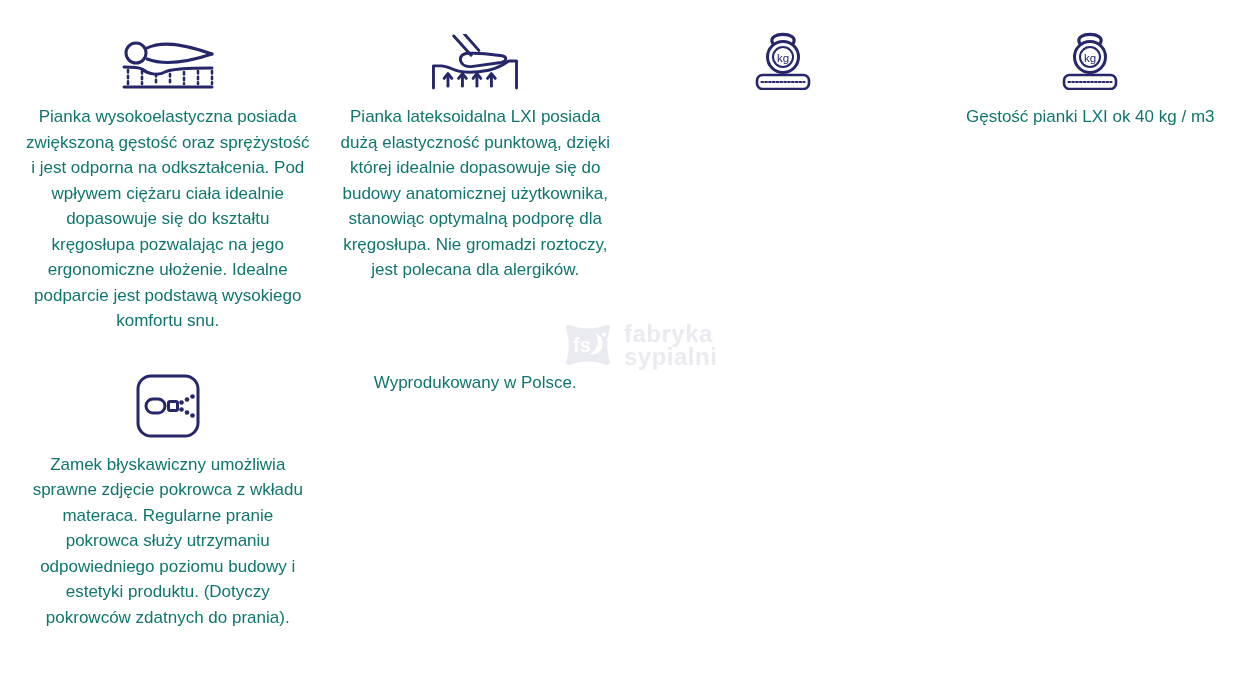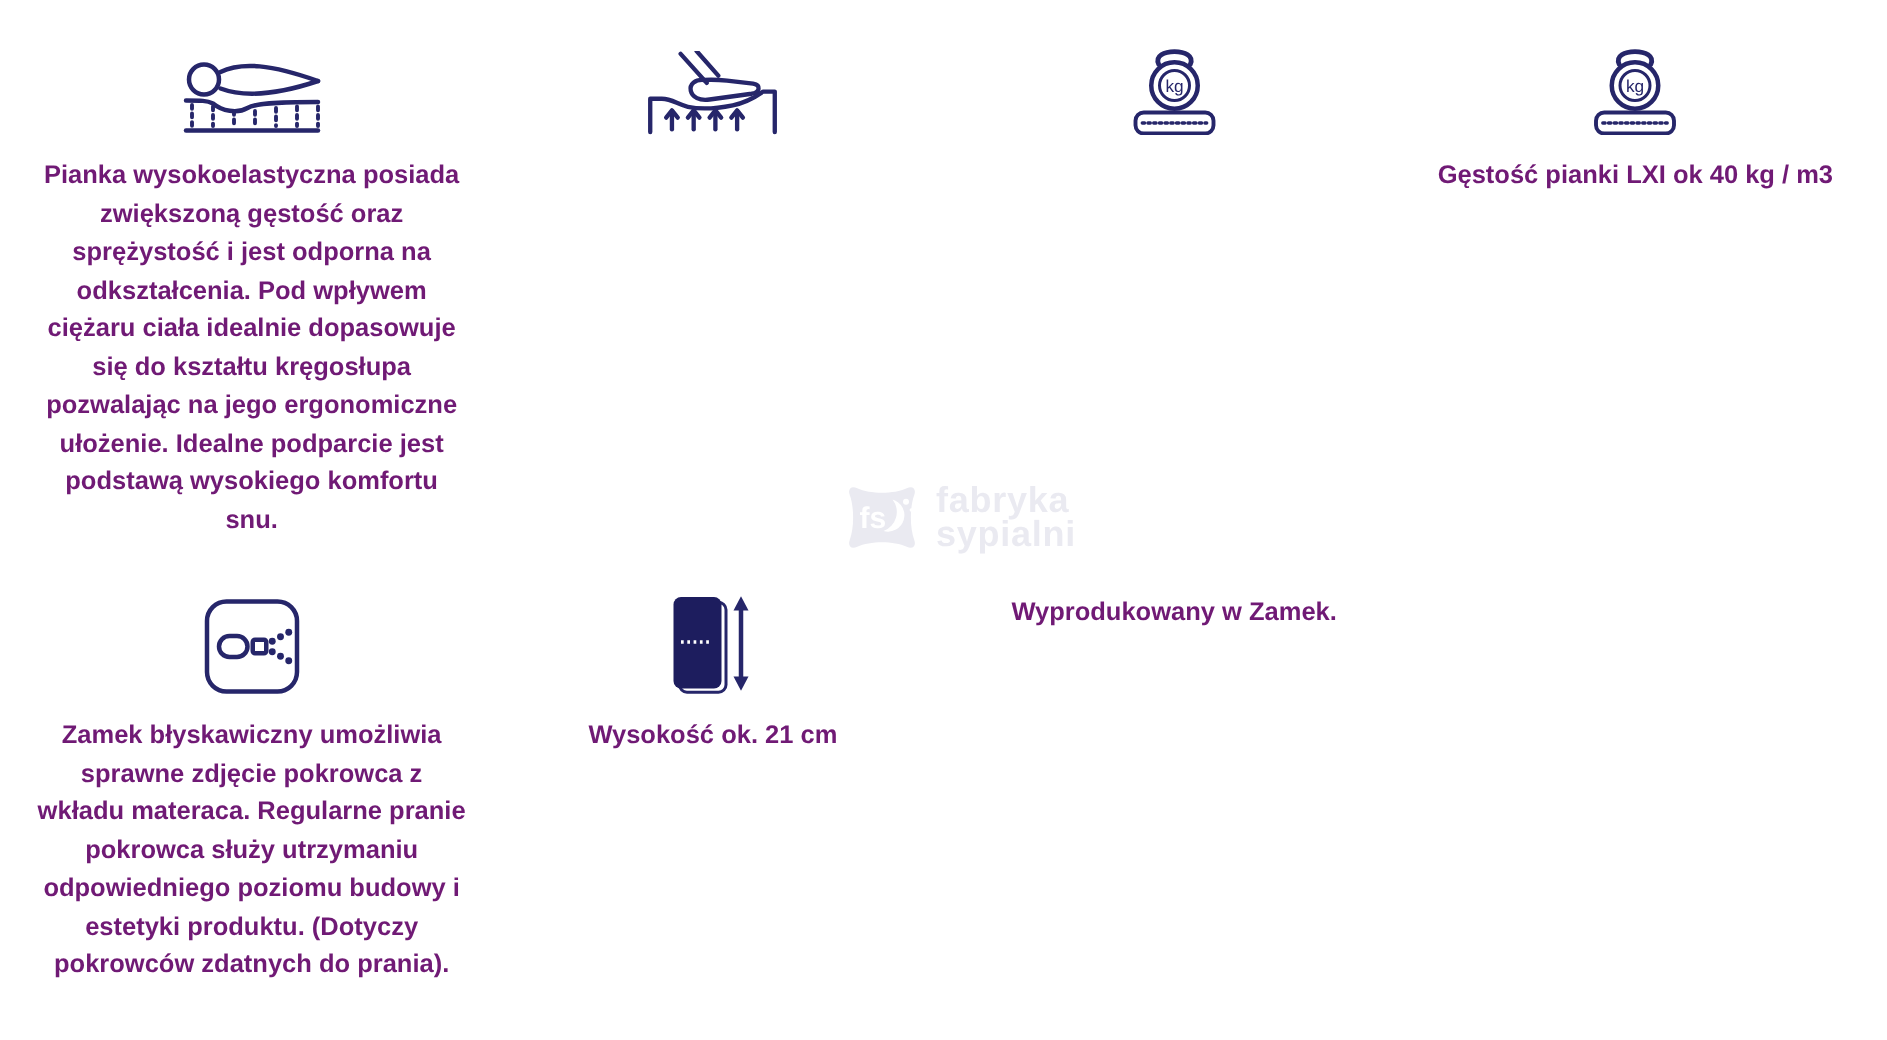--- a/index.html
+++ b/index.html
@@ -15,8 +15,8 @@
   .icon-box{height:62px;display:flex;align-items:flex-end;justify-content:center;margin-bottom:14px;}
   .row2 .icon-box{height:68px;}
   .txt{
-    margin:0;font-size:17px;line-height:25.5px;color:#701a75;text-align:center;
-    max-width:286px;font-weight:700;
+    margin:0;font-size:17px;line-height:25.5px;color:#0f766e;text-align:center;
+    max-width:286px;font-weight:400;
   }
   .flag-lift{margin-bottom:4px;}
   .watermark{

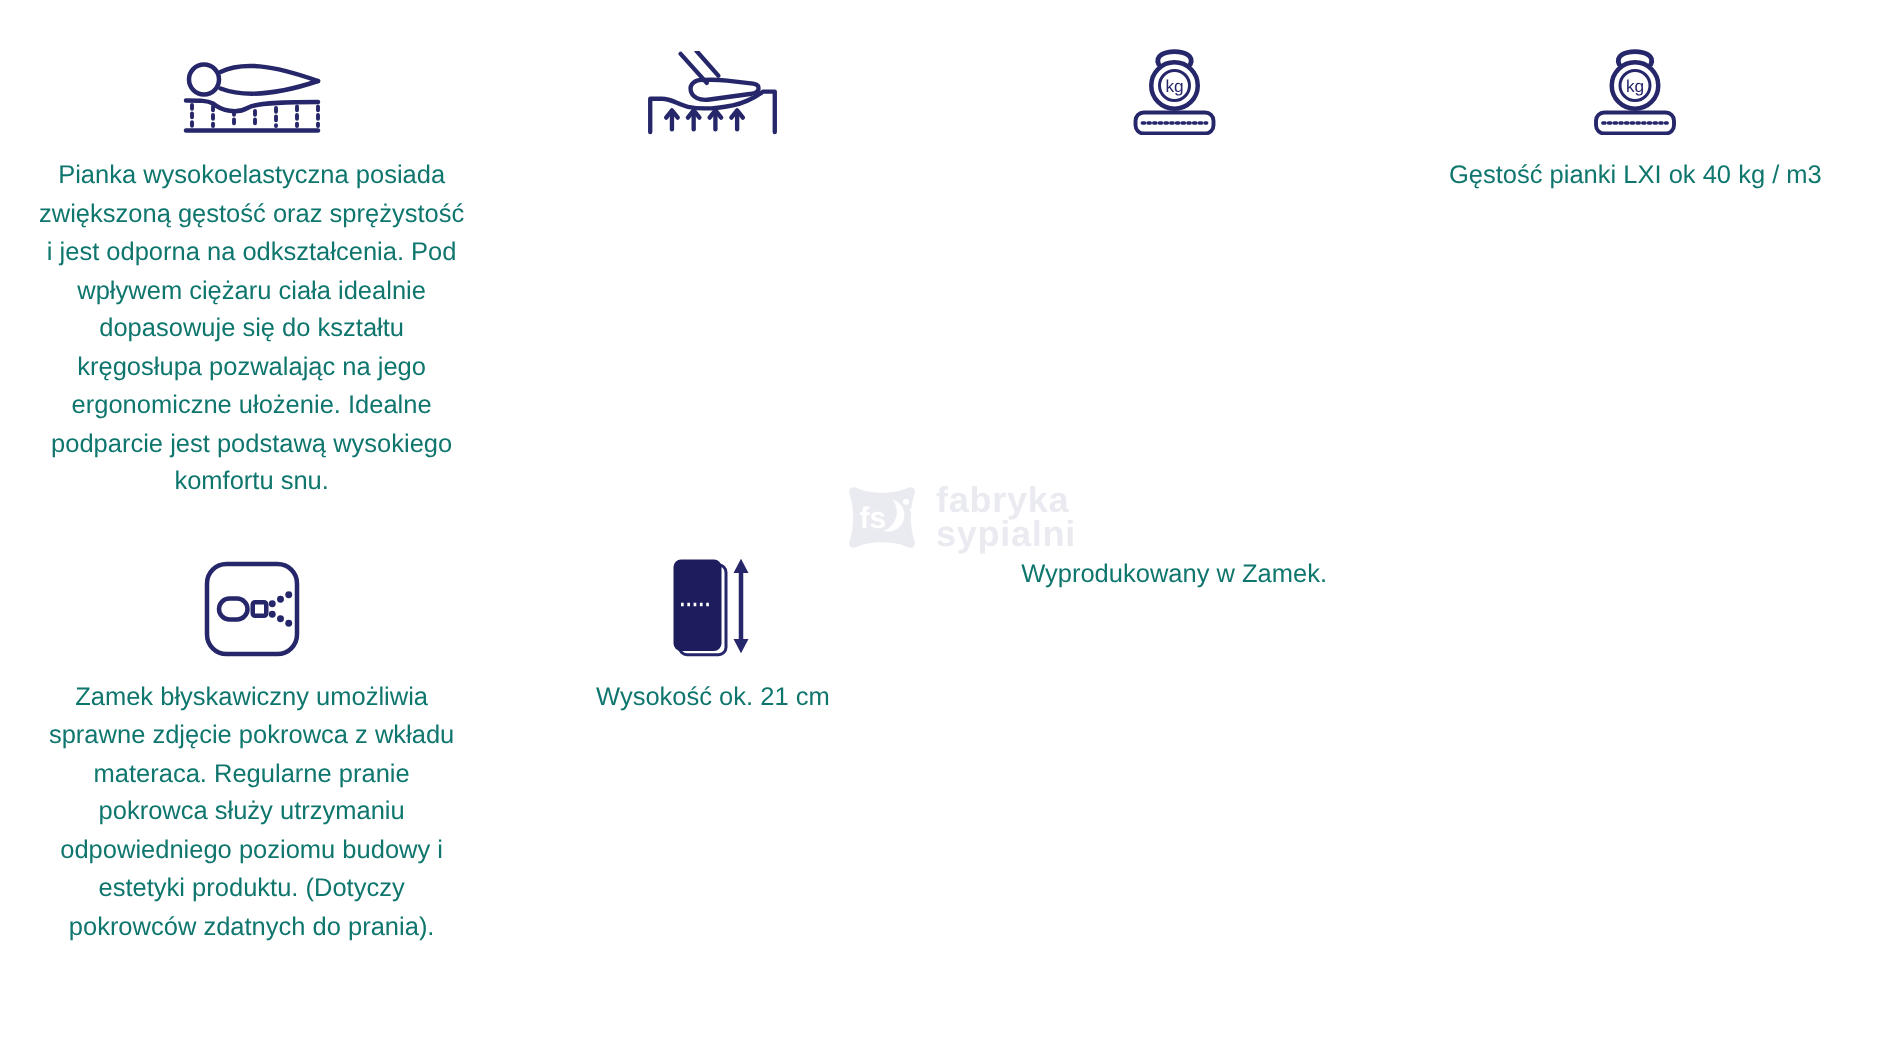--- a/index.html
+++ b/index.html
@@ -88,6 +88,7 @@
           </g>
         </svg>
       </div>
+      <p class="txt">Pianka lateksoidalna LXI posiada dużą elastyczność punktową, dzięki której idealnie dopasowuje się do budowy anatomicznej użytkownika, stanowiąc optymalną podporę dla kręgosłupa. Nie gromadzi roztoczy, jest polecana dla alergików.</p>
     </div>
 
     <div class="cell">

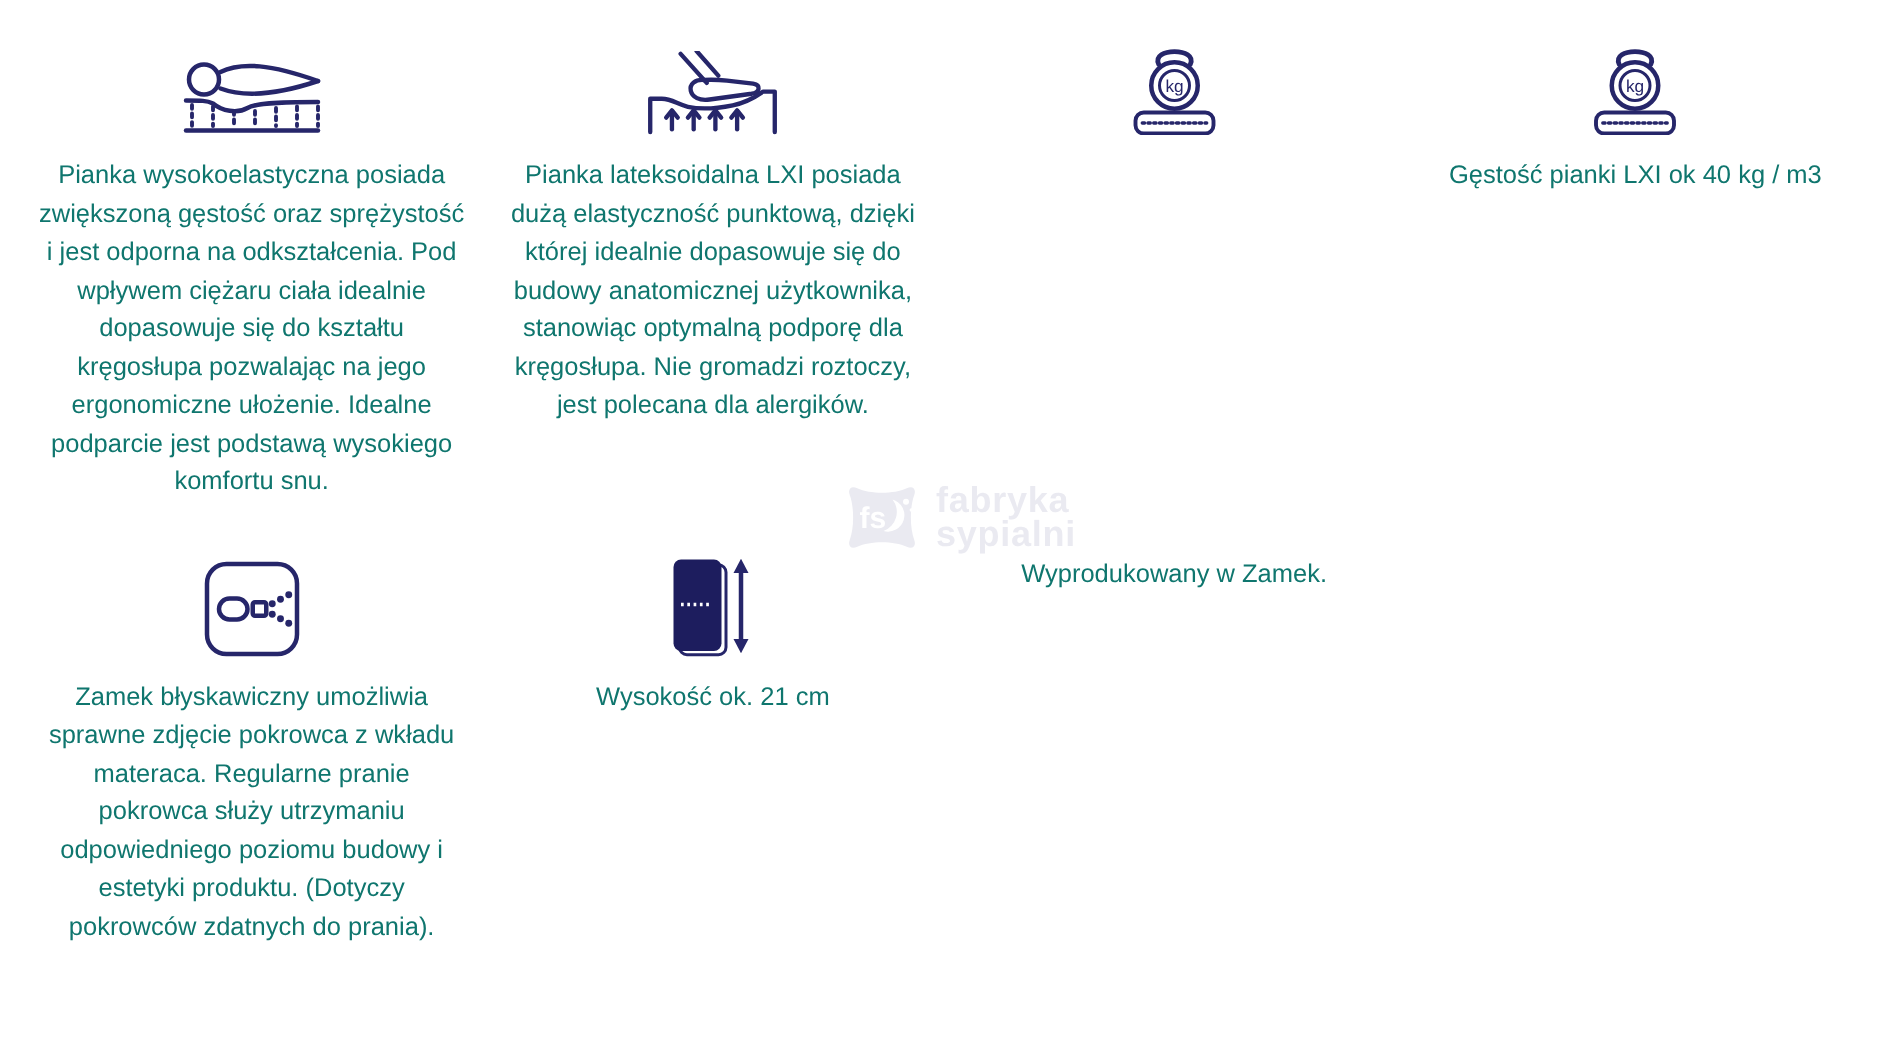--- a/index.html
+++ b/index.html
@@ -152,7 +152,7 @@
     </div>
 
     <div class="cell row2">
-      <p class="txt">Wyprodukowany w Zamek.</p>
+      <p class="txt">Wyprodukowany w Polsce.</p>
     </div>
 
   </div>

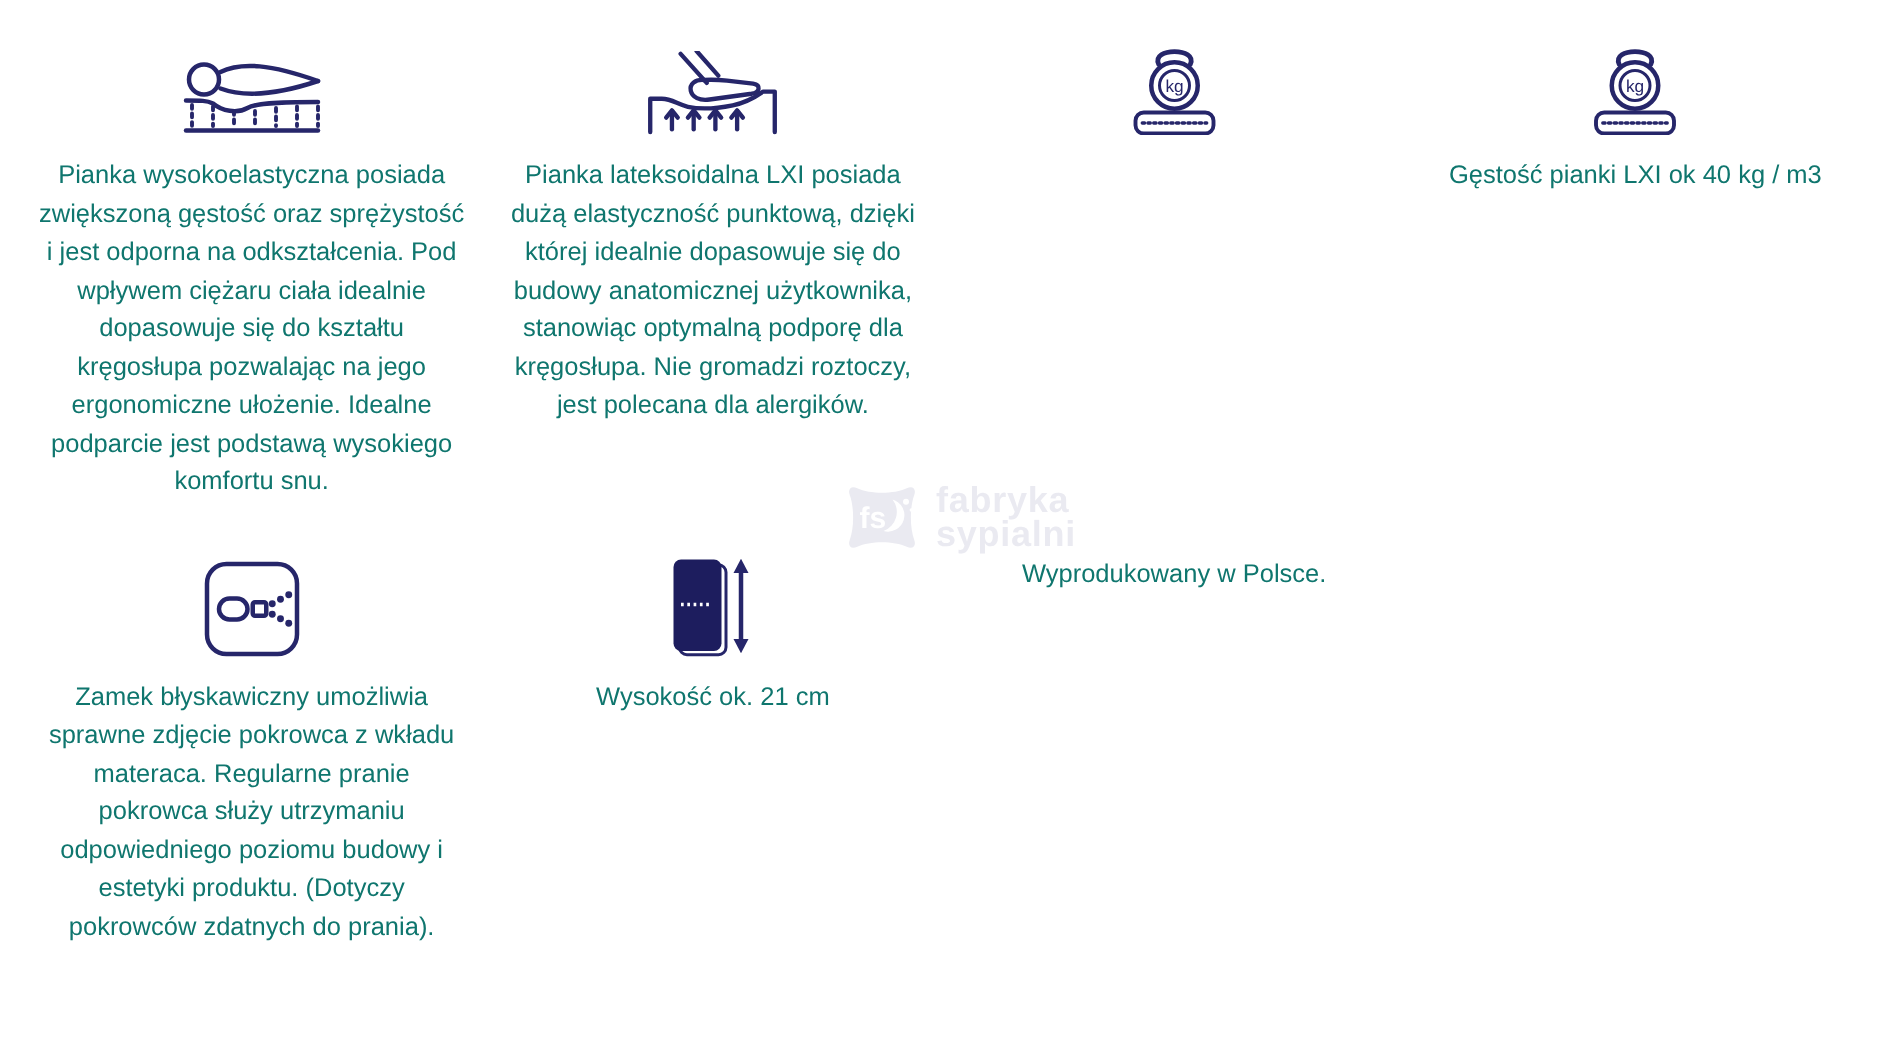--- a/index.html
+++ b/index.html
@@ -137,19 +137,6 @@
       <p class="txt">Zamek błyskawiczny umożliwia sprawne zdjęcie pokrowca z wkładu materaca. Regularne pranie pokrowca służy utrzymaniu odpowiedniego poziomu budowy i estetyki produktu. (Dotyczy pokrowców zdatnych do prania).</p>
     </div>
 
-    <div class="cell row2">
-      <div class="icon-box">
-        <svg width="56" height="68" viewBox="0 0 56 68" fill="none">
-          <rect x="6" y="6.5" width="31" height="60" rx="5" stroke="#26266a" stroke-width="2"></rect>
-          <rect x="2" y="3" width="32" height="61" rx="5" fill="#1d1d5e"></rect>
-          <line x1="7" y1="33" x2="26" y2="33" stroke="#ffffff" stroke-width="2.4" stroke-dasharray="1.8 2.4"></line>
-          <line x1="47" y1="6" x2="47" y2="62" stroke="#26266a" stroke-width="3"></line>
-          <polygon points="42,12 47,2.5 52,12" fill="#26266a"></polygon>
-          <polygon points="42,56 47,65.5 52,56" fill="#26266a"></polygon>
-        </svg>
-      </div>
-      <p class="txt">Wysokość ok. 21 cm</p>
-    </div>
 
     <div class="cell row2">
       <p class="txt">Wyprodukowany w Polsce.</p>

